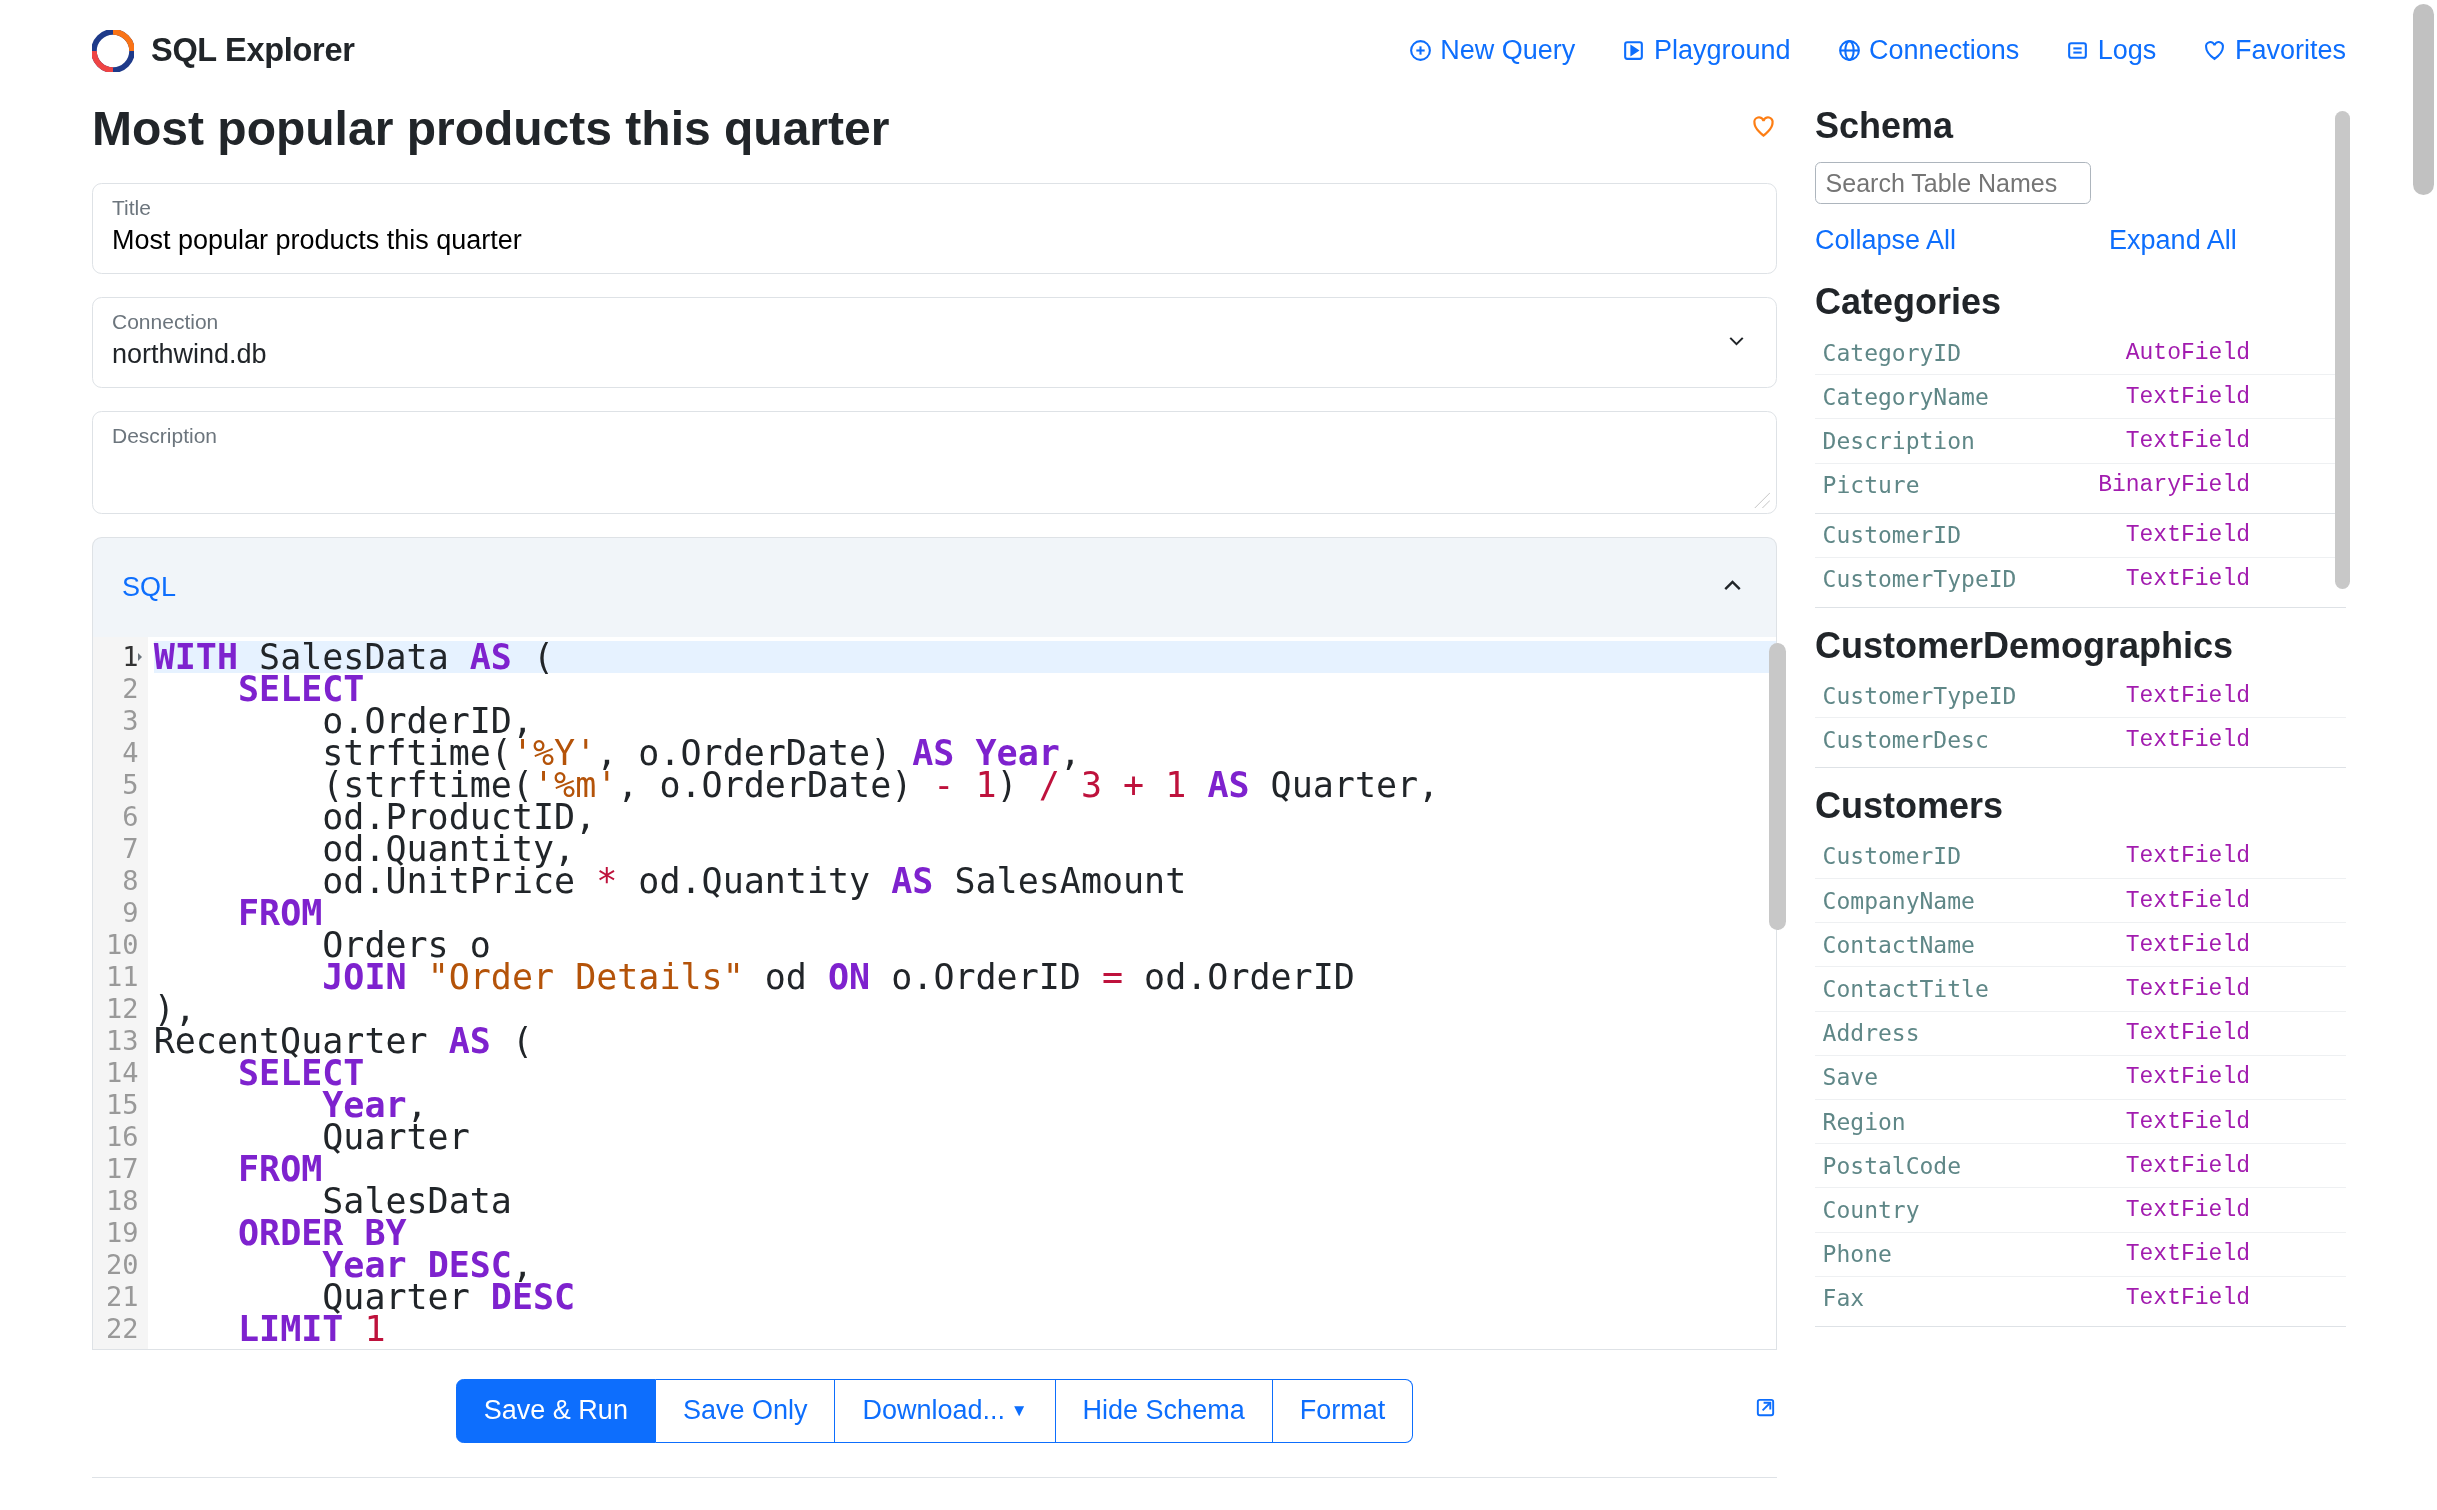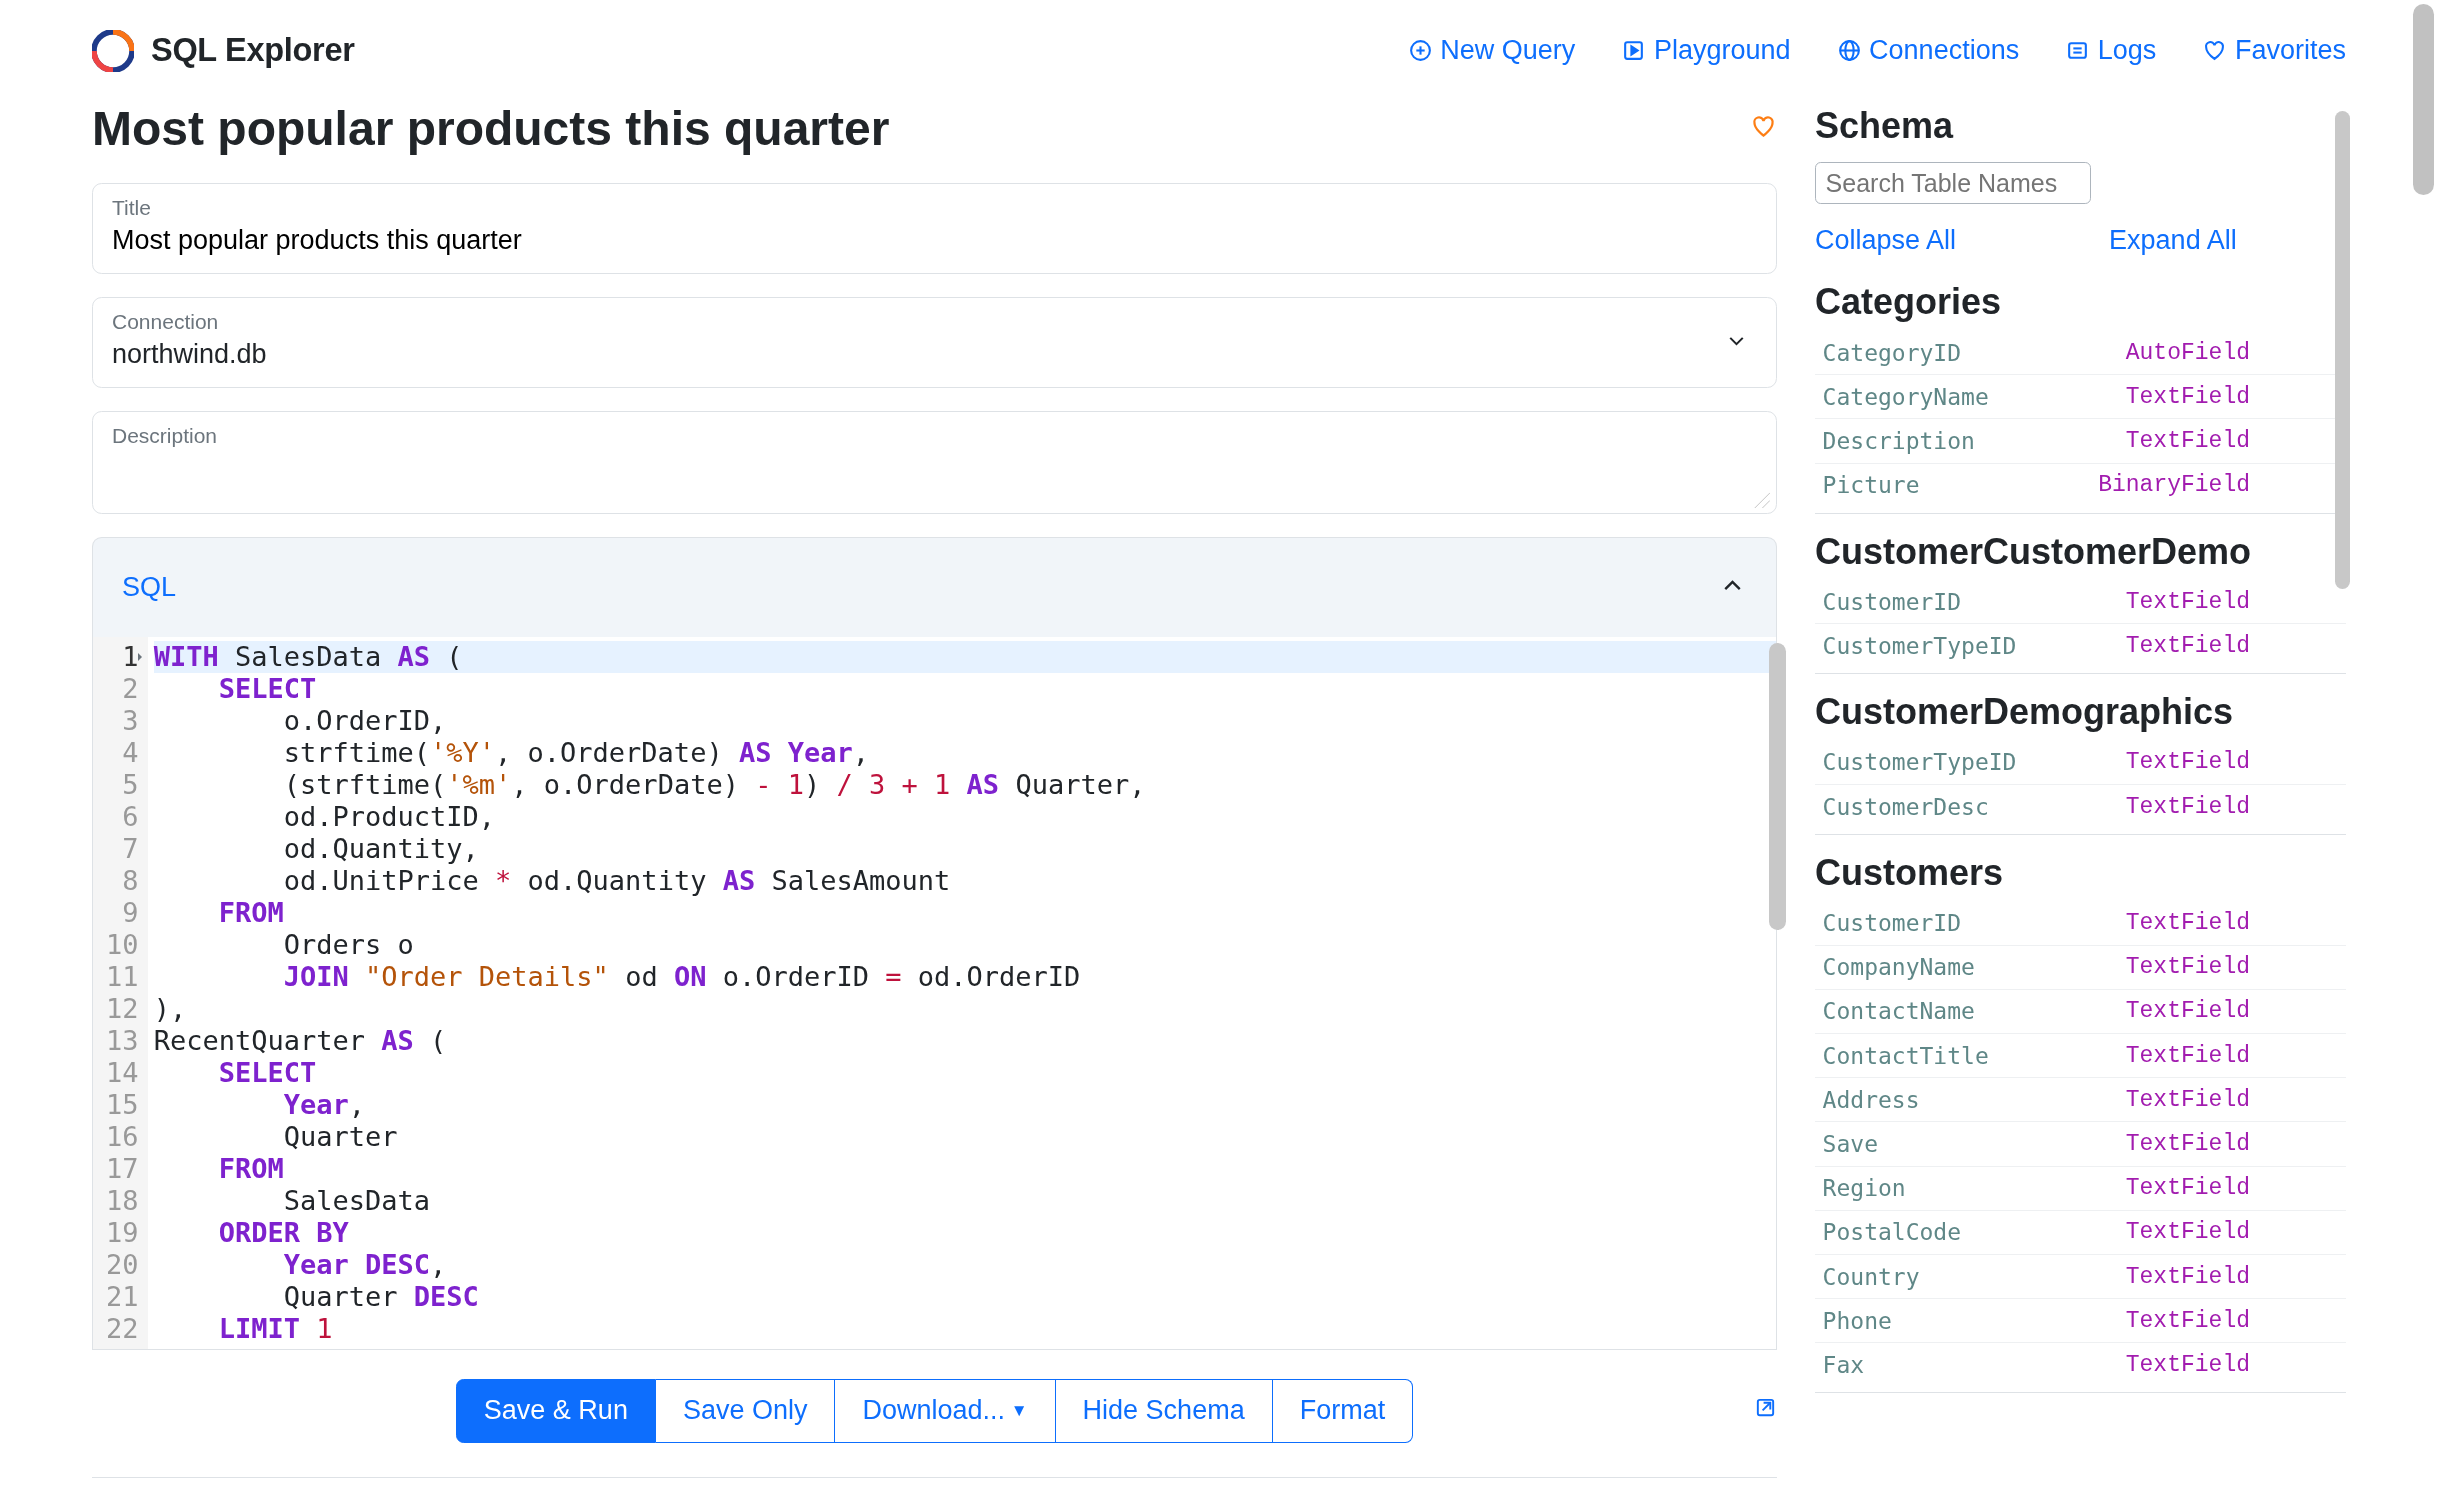--- a/index.html
+++ b/index.html
@@ -278,7 +278,6 @@
           </div>
         </div>
         <div class="tbl-block">
-          <div class="tbl-name">CustomerCustomerDemo</div>
           <div class="col-row">
             <span class="col-name">CustomerID</span>
             <span class="col-type">TextField</span>

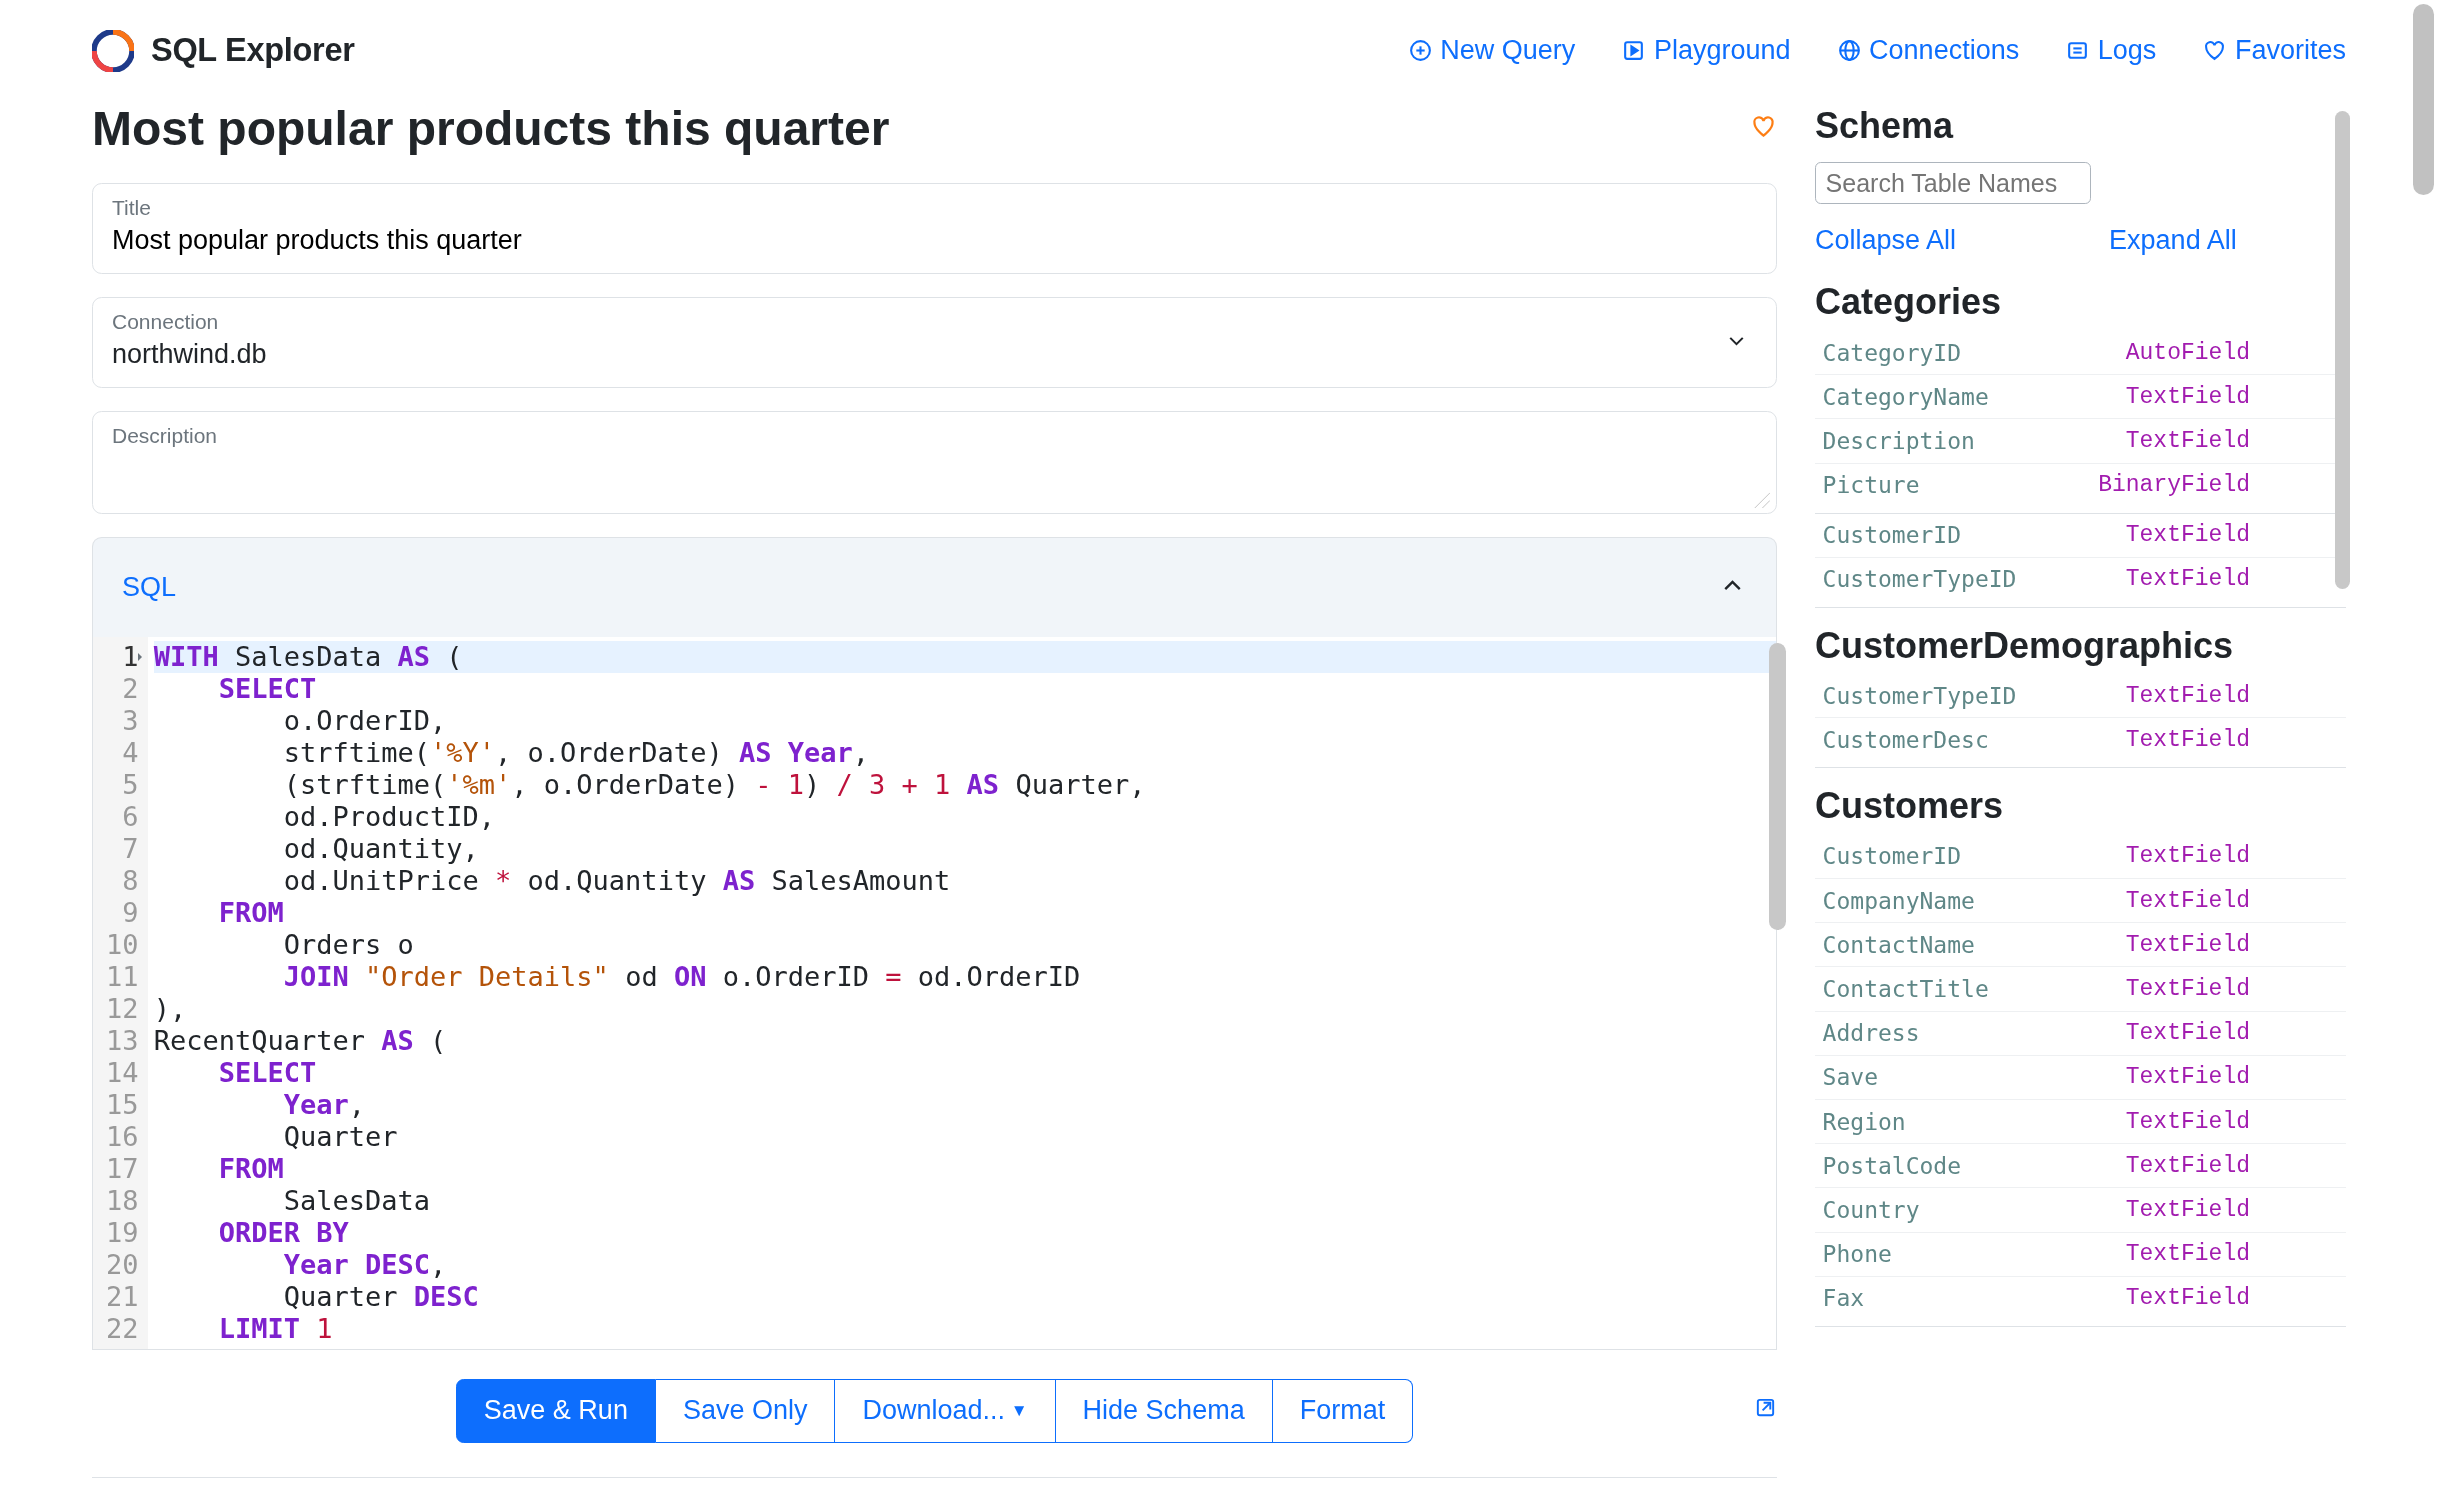--- a/index.html
+++ b/index.html
@@ -48,7 +48,7 @@
   .gutter .gl { height:32px; }
   .gutter .gl.active { color:#333; position:relative; }
   .gutter .gl.active::after { content:''; position:absolute; right:-7.6px; top:11.5px; border:4.8px solid transparent; border-left-color:#6c757d; }
-  .code { margin-left:55px; padding:3.8px 0 3.8px 5.7px; font-family: ui-monospace, SFMono-Regular, Menlo, monospace; font-size:27px; line-height:32px; white-space:pre; overflow:hidden; }
+  .code { margin-left:55px; padding:3.8px 0 3.8px 5.7px; font-family: ui-monospace, SFMono-Regular, Menlo, monospace; font-size:35px; line-height:32px; white-space:pre; overflow:hidden; }
   .code .line { height:32px; }
   .code .line.hl { background:#e6f2ff; }
   .tok-kw { color:#7e22ce; font-weight:600; }

